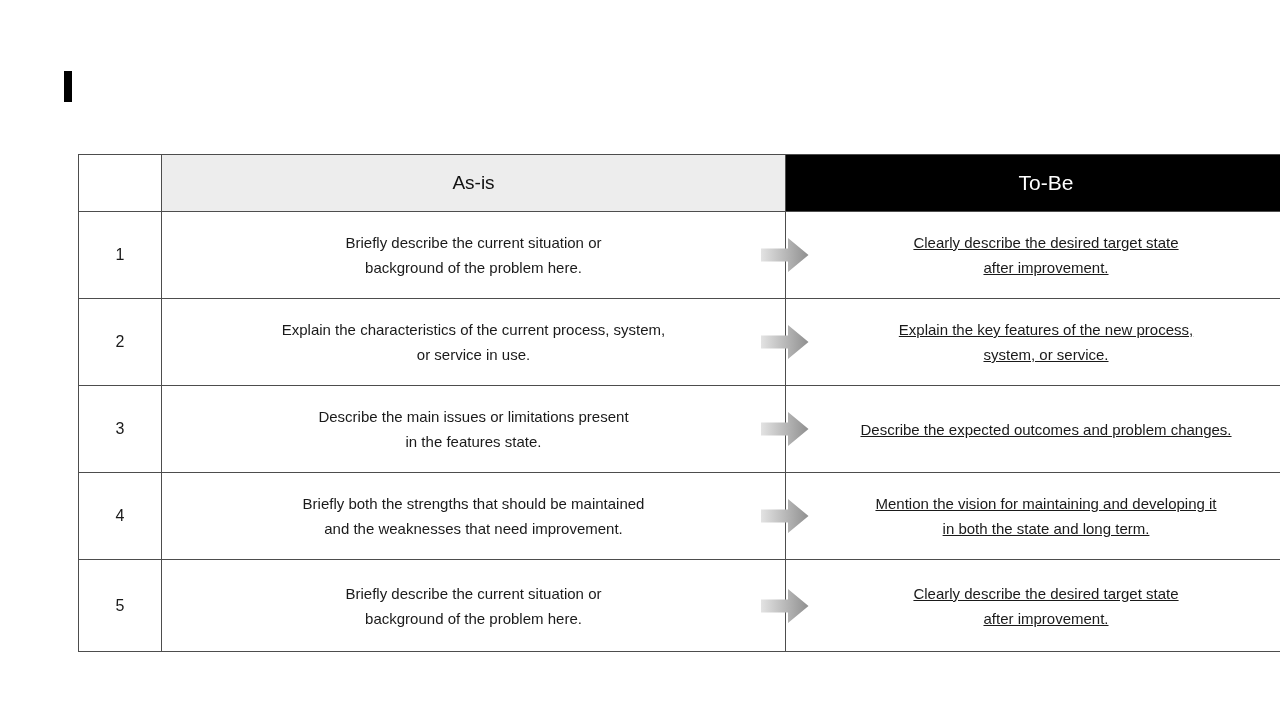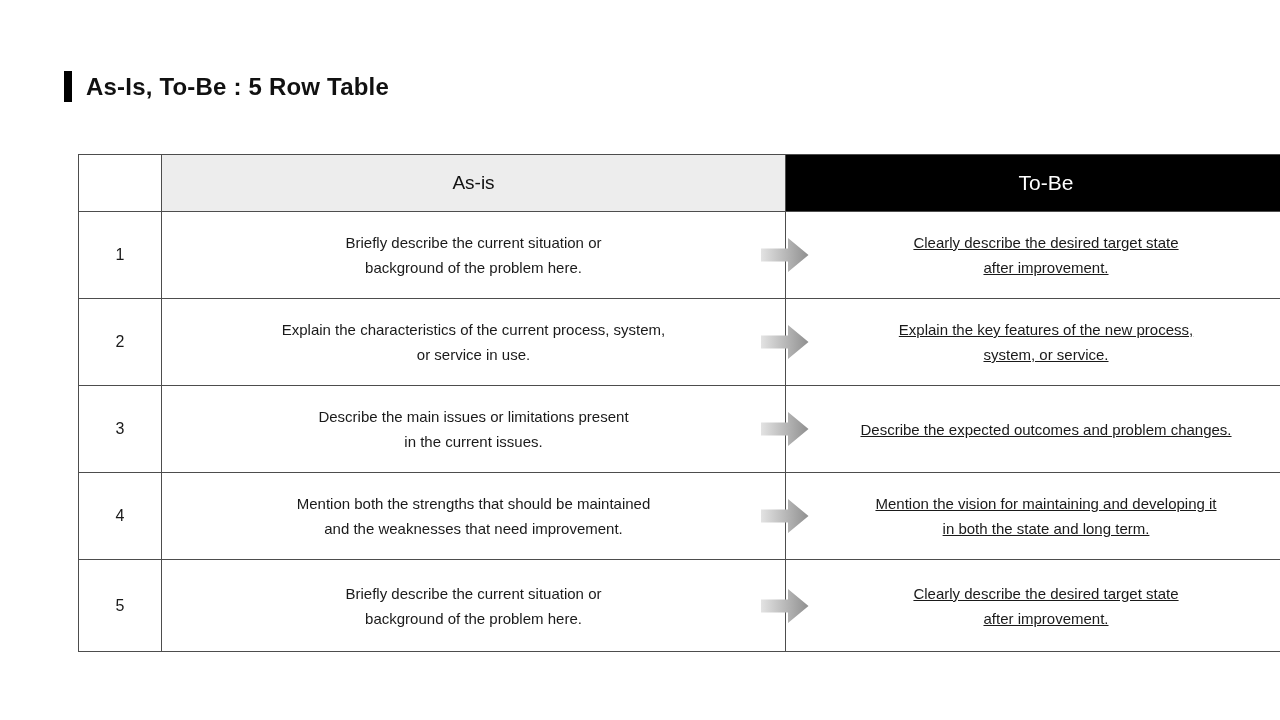--- a/index.html
+++ b/index.html
@@ -95,7 +95,6 @@
 
 <div class="title-row">
   <span class="title-bar"></span>
-  <h1 class="title">As-Is, To-Be : 5 Row Table</h1>
 </div>
 
 <table class="asis-tobe-table">

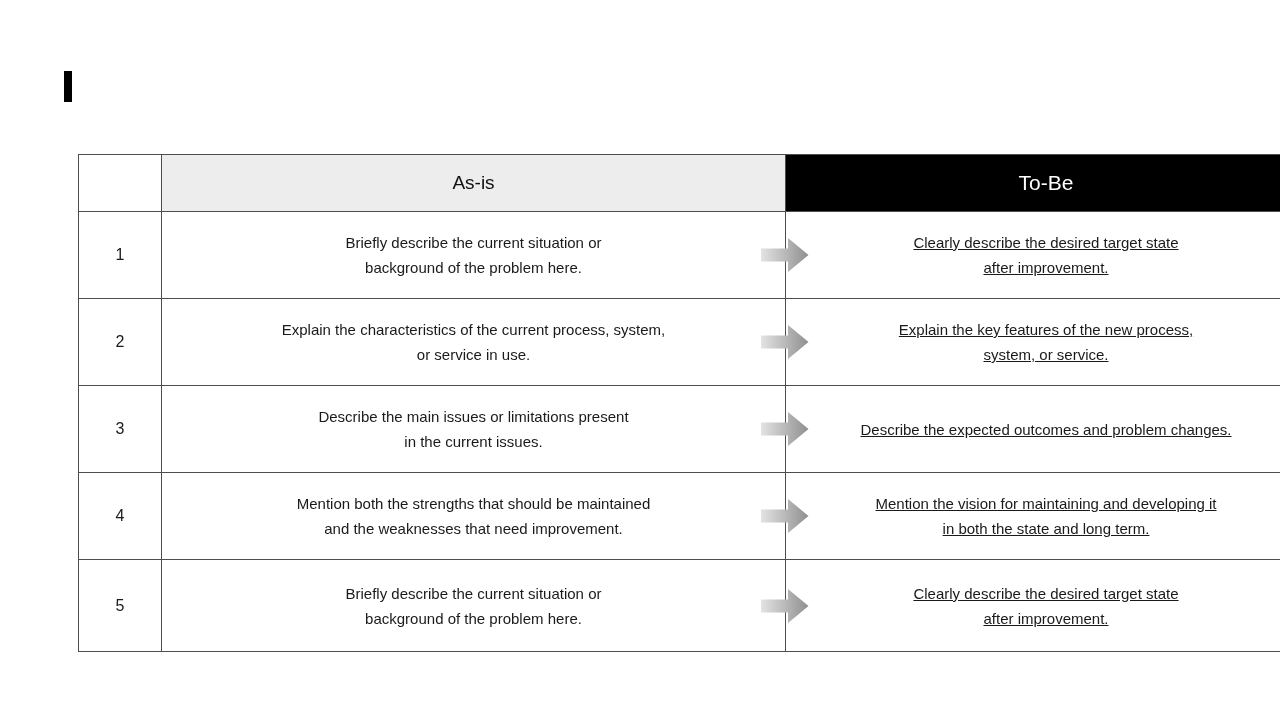--- a/index.html
+++ b/index.html
@@ -127,7 +127,7 @@
       <tr>
         <td class="num">3</td>
         <td class="cell asis">Describe the main issues or limitations present
-in the current issues.</td>
+in the features state.</td>
         <td class="cell tobe"><span class="arrow"><svg viewBox="0 0 49 38">
               <path d="M0 12.5 L27 12.5 L27 2 L47.5 19 L27 36 L27 25.5 L0 25.5 Z" fill="url(#arrowGrad)"></path>
             </svg></span><span>Describe the expected outcomes and problem changes.</span></td>

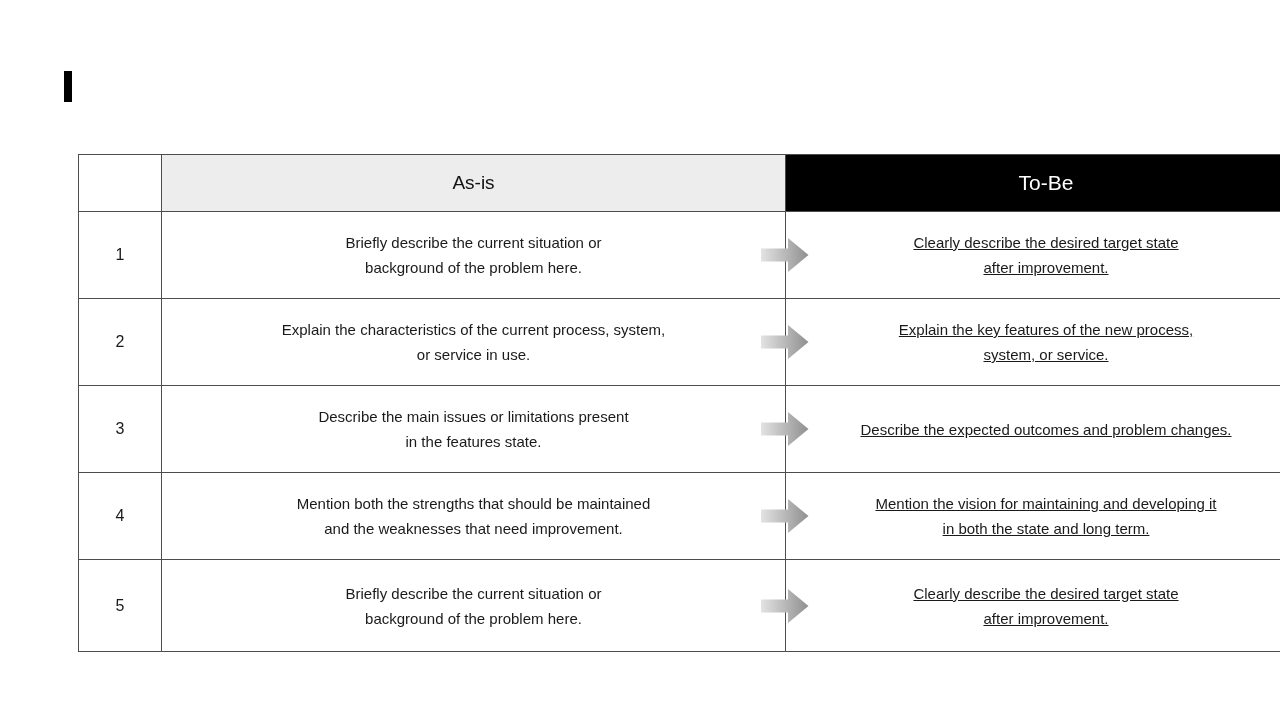--- a/index.html
+++ b/index.html
@@ -134,7 +134,7 @@
       </tr>
       <tr>
         <td class="num">4</td>
-        <td class="cell asis">Mention both the strengths that should be maintained
+        <td class="cell asis">Briefly both the strengths that should be maintained
 and the weaknesses that need improvement.</td>
         <td class="cell tobe"><span class="arrow"><svg viewBox="0 0 49 38">
               <path d="M0 12.5 L27 12.5 L27 2 L47.5 19 L27 36 L27 25.5 L0 25.5 Z" fill="url(#arrowGrad)"></path>

